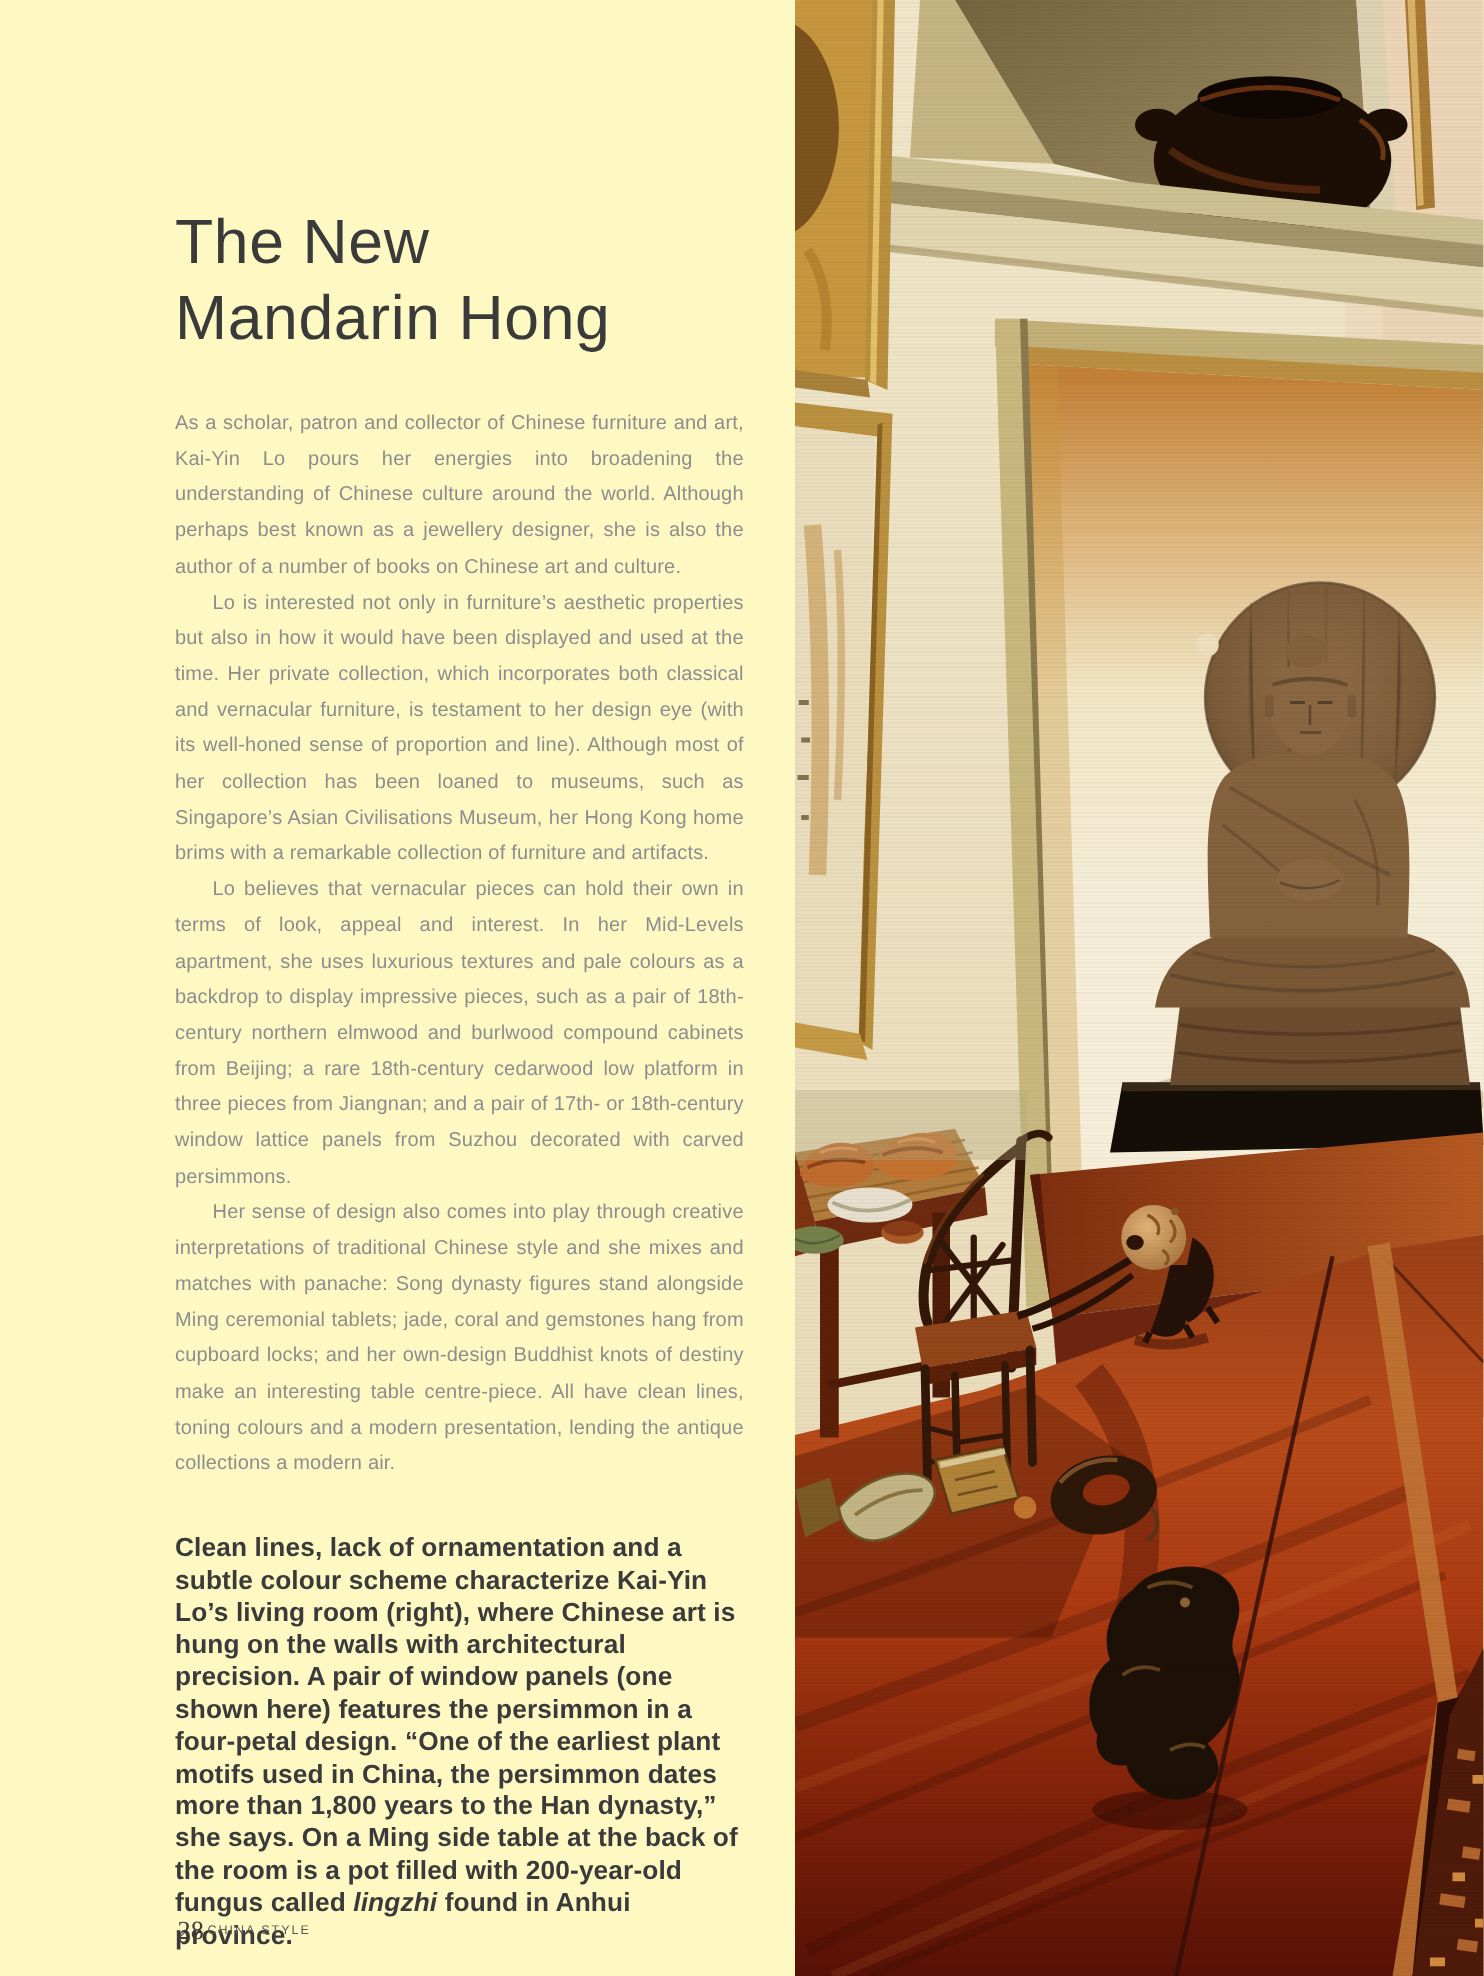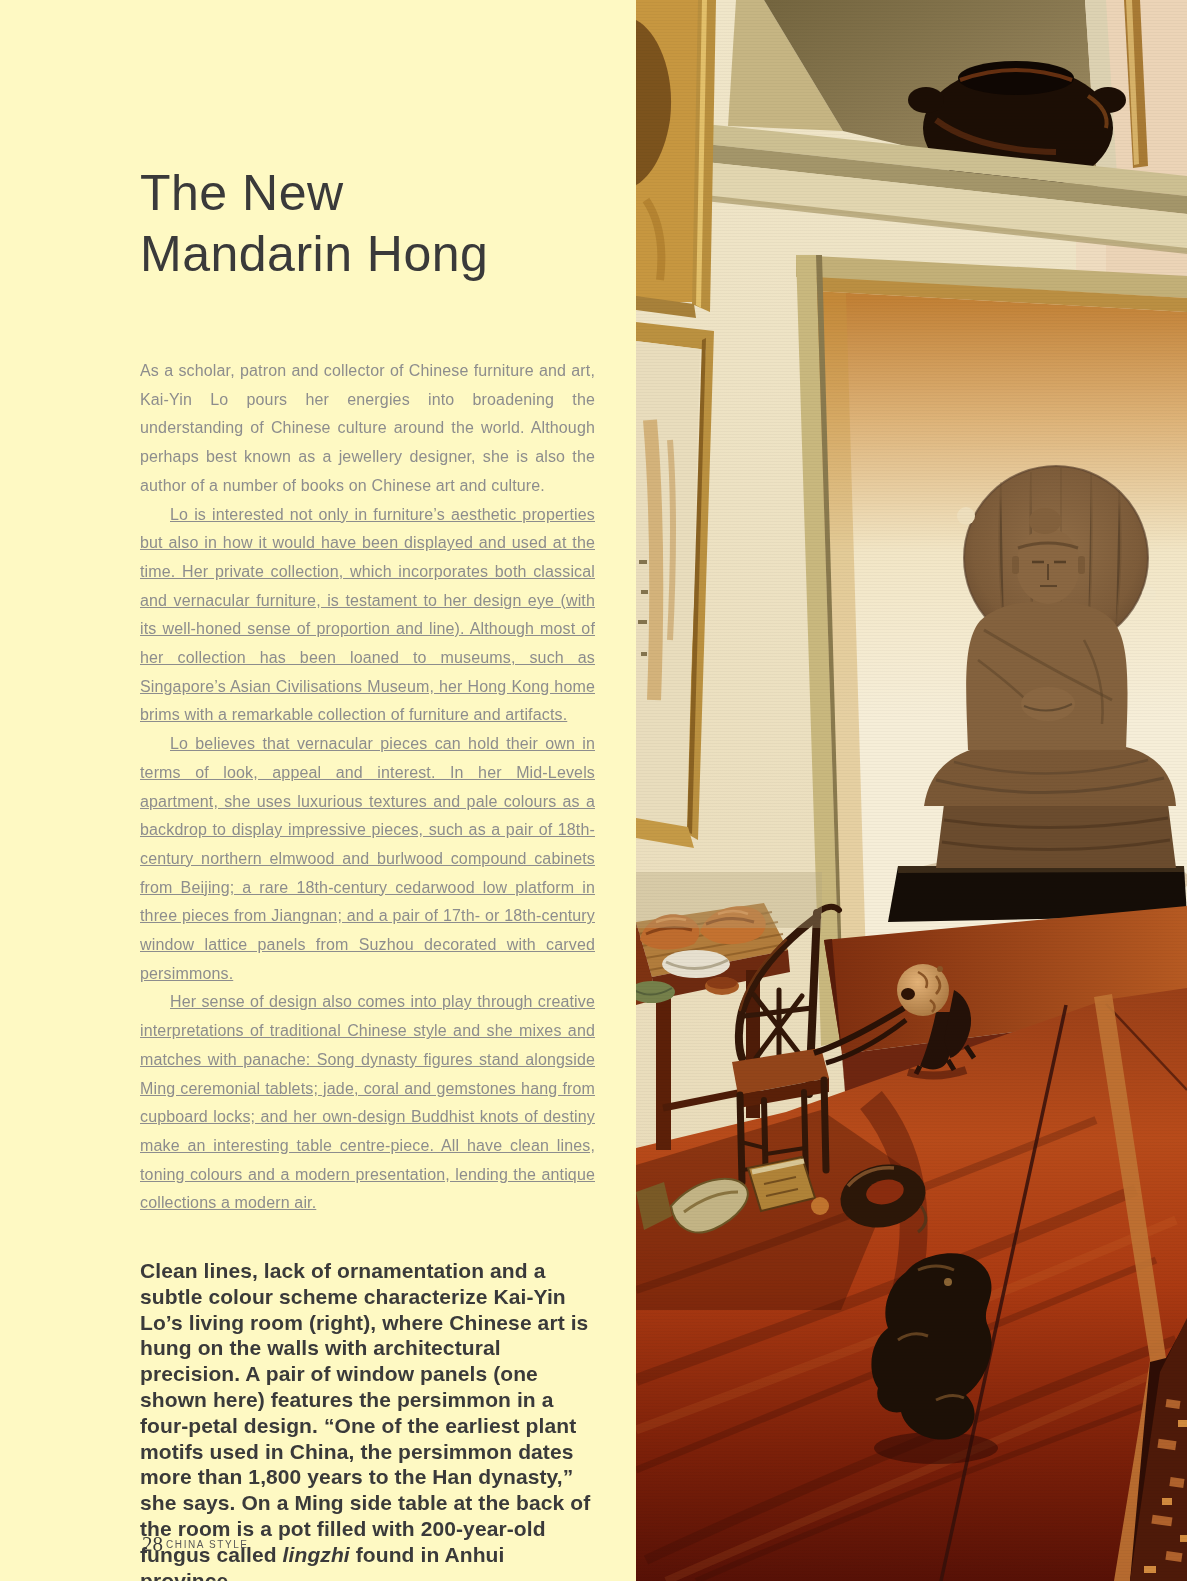--- a/index.html
+++ b/index.html
@@ -19,7 +19,7 @@
     margin:0; font-size:16px; line-height:28.7px; color:#8d8d8d;
     text-align:justify; letter-spacing:.15px;
   }
-  p.body.first{margin-top:72px;}
+  p.body.first{margin-top:40px;}
   p.body.indent{text-indent:30px;text-decoration:underline;}
   p.caption{
     margin:40px 0 0 0; width:458px; font-size:21px; line-height:25.8px;

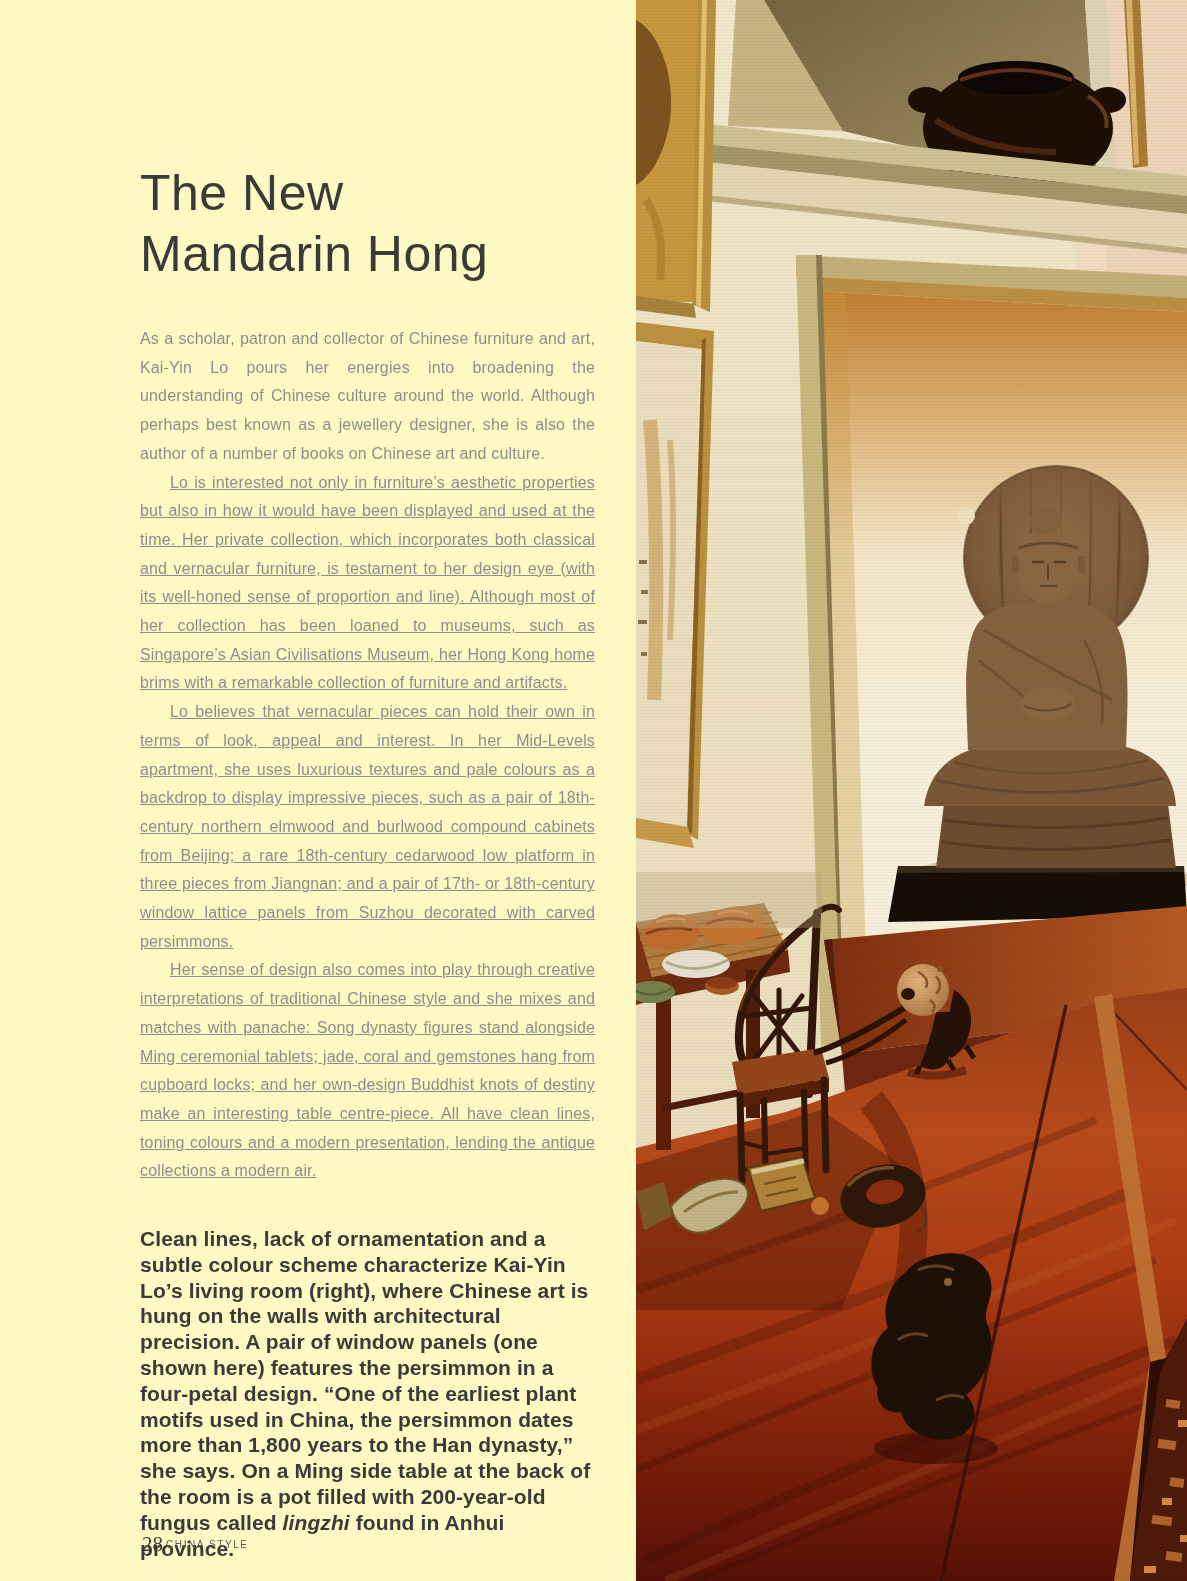--- a/index.html
+++ b/index.html
@@ -20,7 +20,7 @@
     text-align:justify; letter-spacing:.15px;
   }
   p.body.first{margin-top:40px;}
-  p.body.indent{text-indent:30px;text-decoration:underline;}
+  p.body.indent{text-indent:30px;}
   p.caption{
     margin:40px 0 0 0; width:458px; font-size:21px; line-height:25.8px;
     font-weight:bold; color:#3a3a3a; letter-spacing:.1px;

